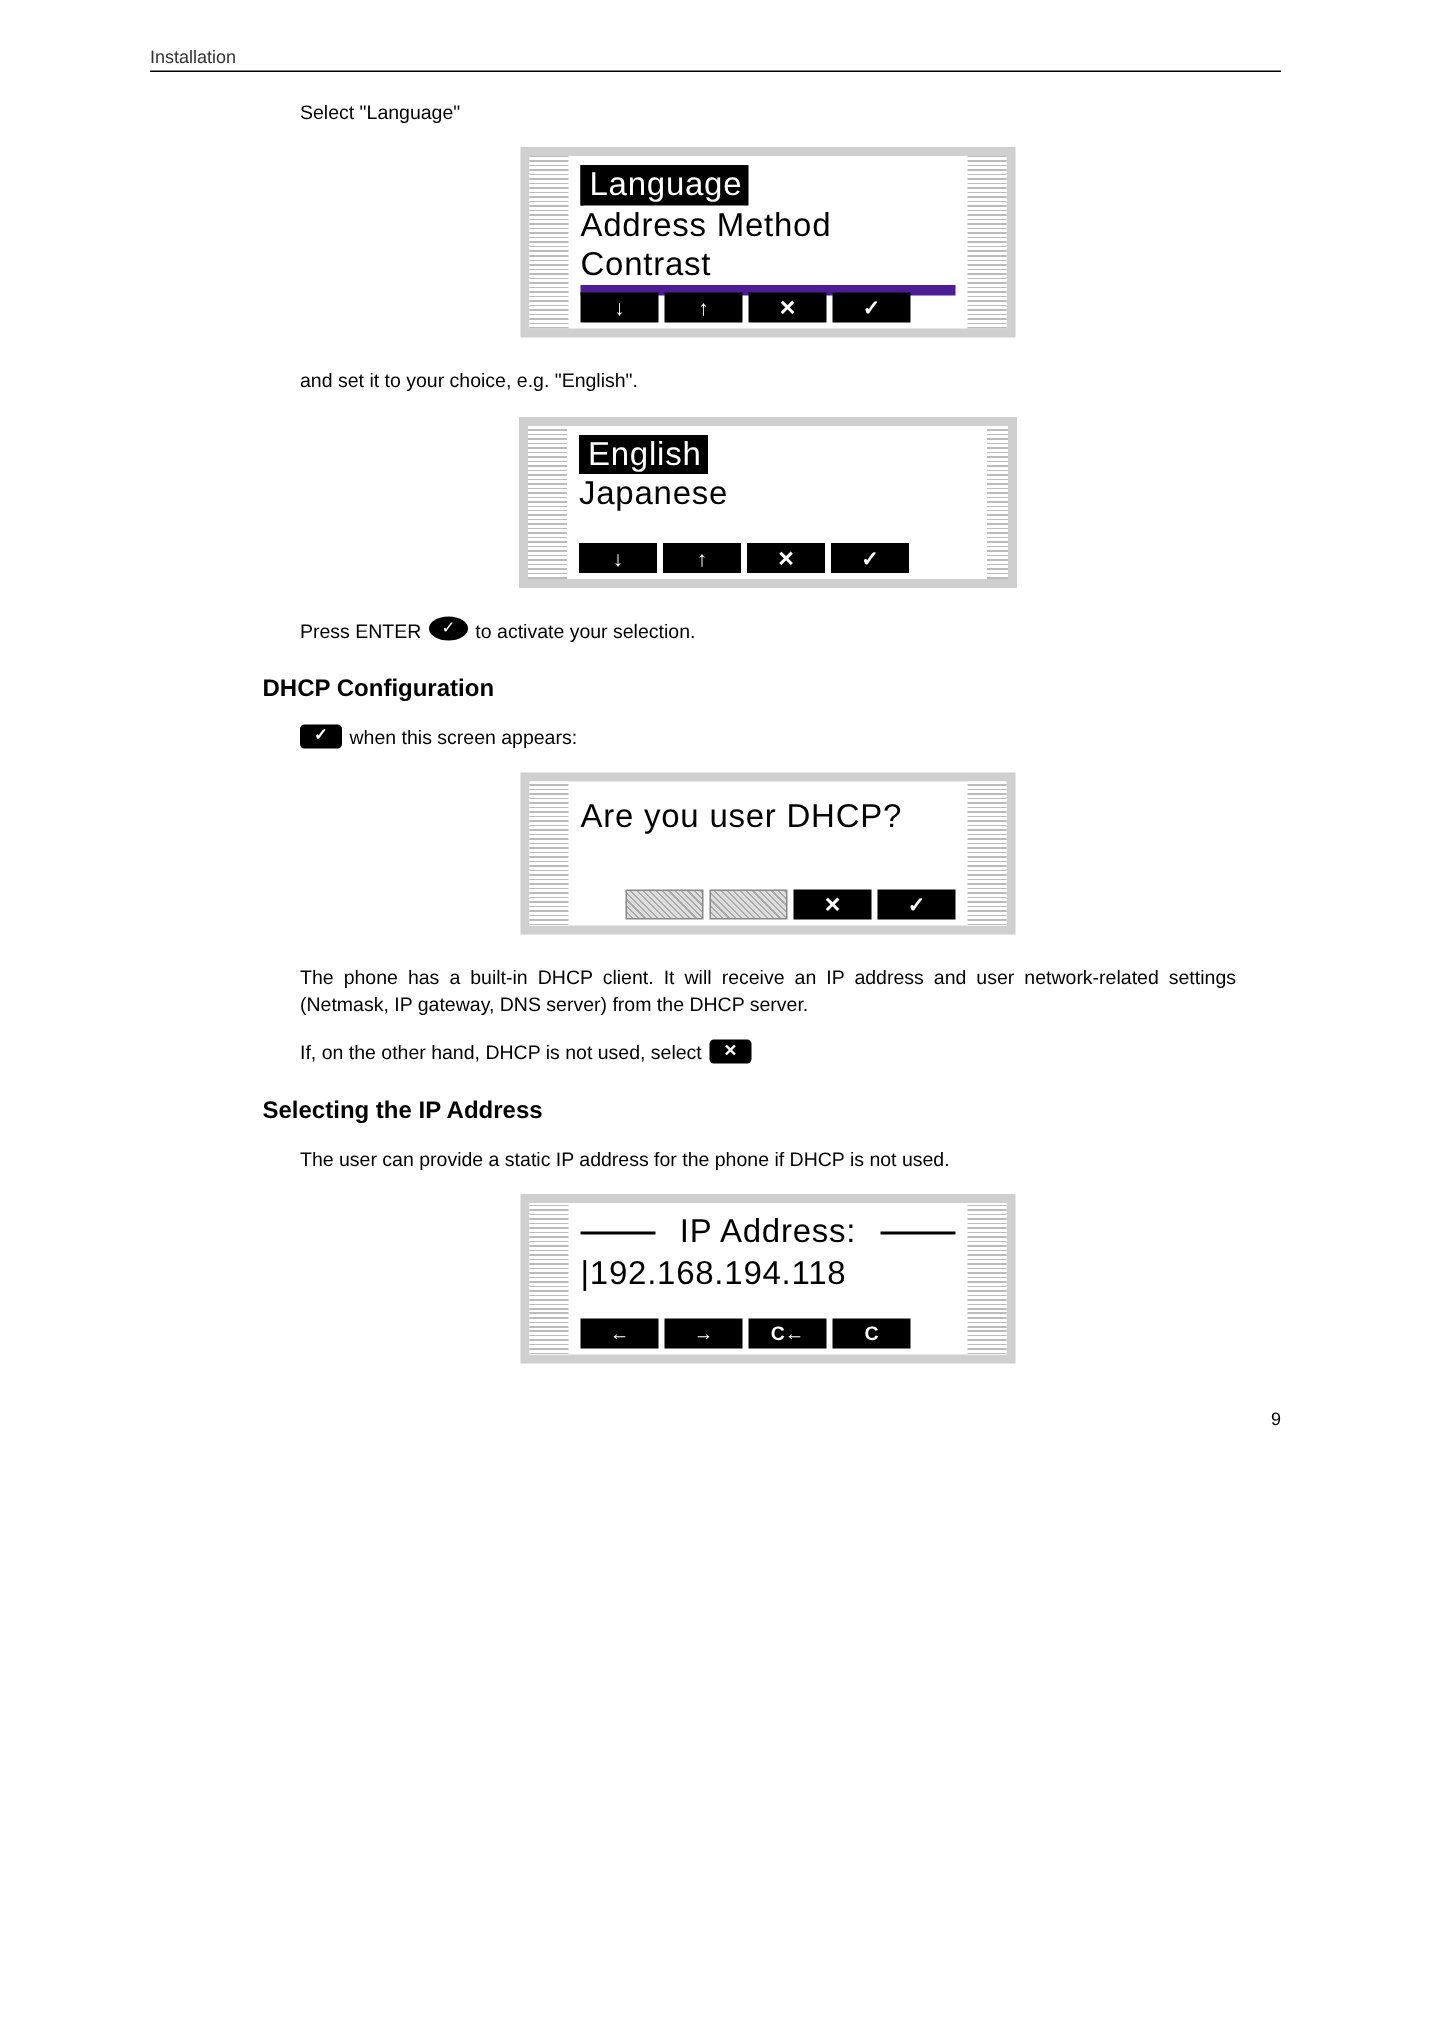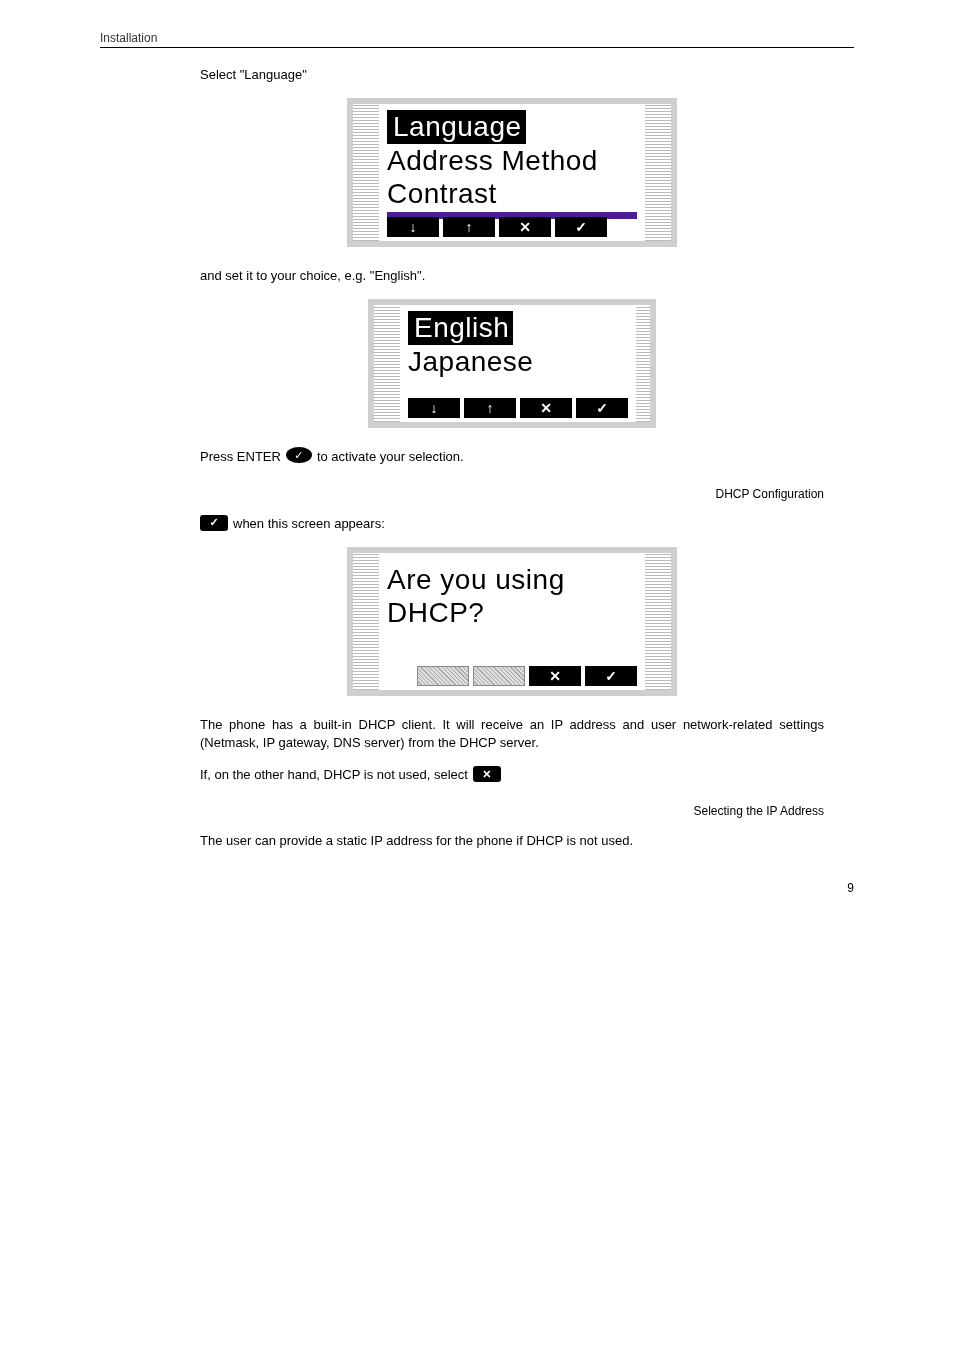--- a/index.html
+++ b/index.html
@@ -79,7 +79,7 @@
     .lcd-font {
       font-family: "Arial Narrow", Arial, sans-serif;
       letter-spacing: 0.5px;
-      font-size: 28px;
+      font-size: 22px;
       line-height: 1.2;
     }
     .lcd-sel {

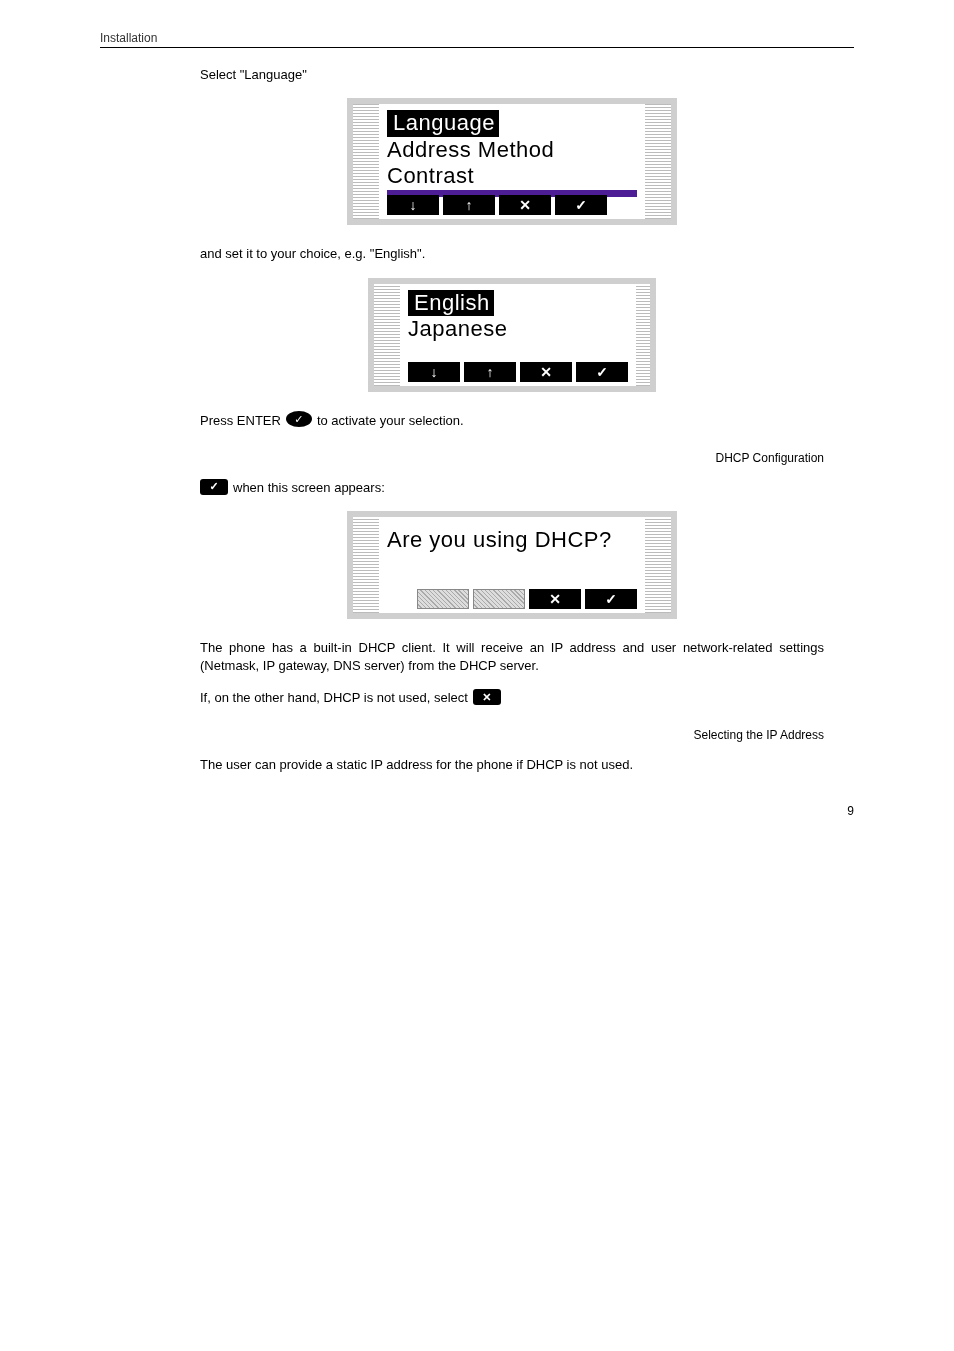--- a/index.html
+++ b/index.html
@@ -226,7 +226,7 @@
   <p class="body-text">and set it to your choice, e.g. "English".</p>
 
   <div class="lcd-wrap">
-    <div class="lcd" style="width:288px;">
+    <div class="lcd" style="width:332px;">
         <div class="lcd-inner">
       <div class="hatch"></div>
       <div class="lcd-center">

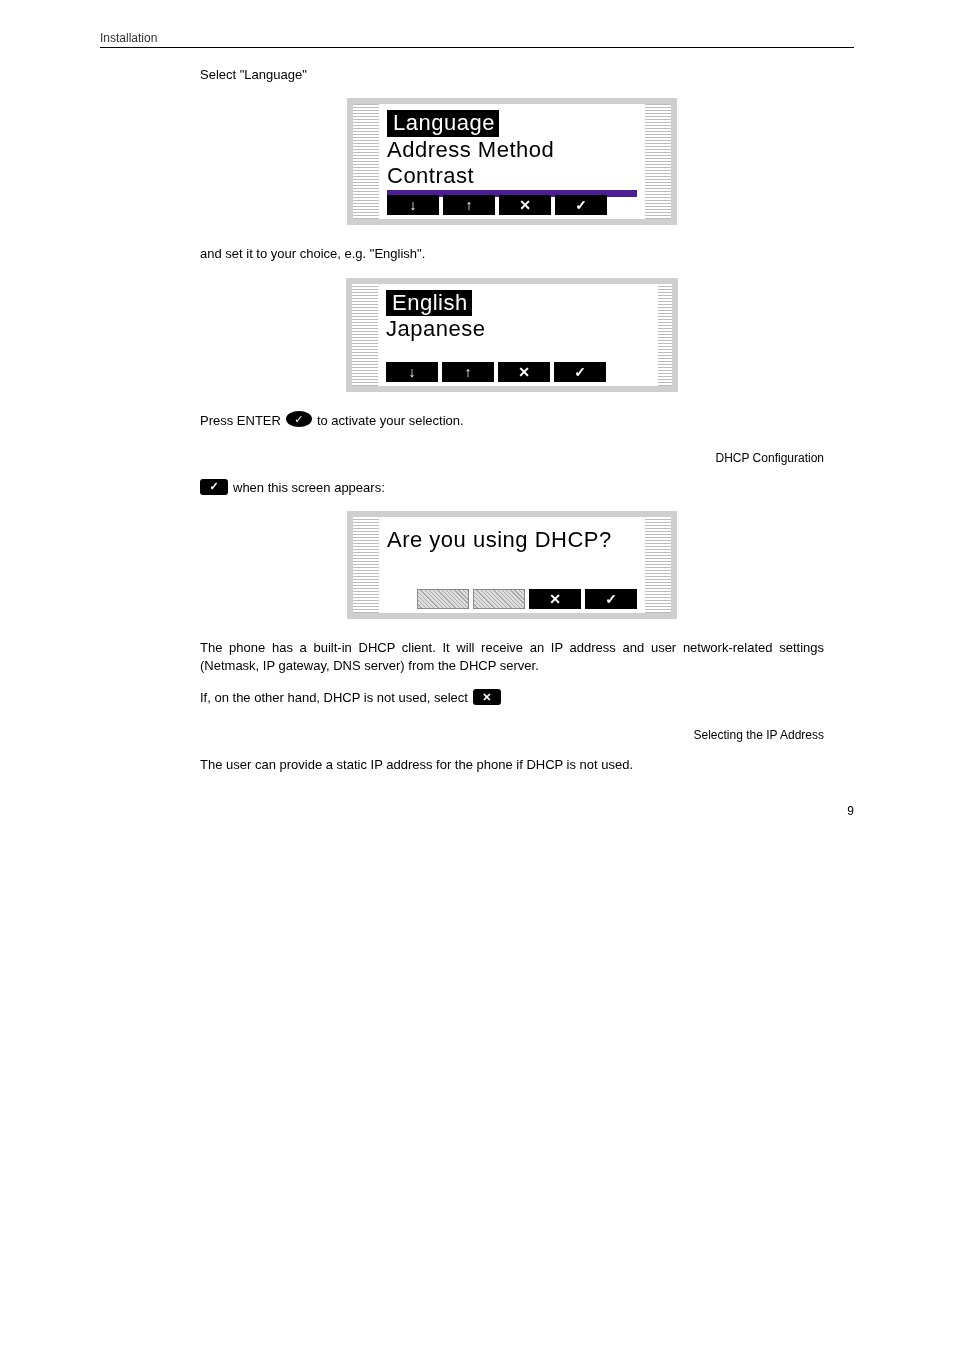--- a/index.html
+++ b/index.html
@@ -38,10 +38,9 @@
       gap: 5px;
     }
     .heading {
-      font-size: 12px;
-      font-weight: normal;
+      font-size: 16px;
+      font-weight: bold;
       margin: 20px 0 14px 0;
-      text-align: right;
     }
     .heading-ml {
       margin-left: -25px;

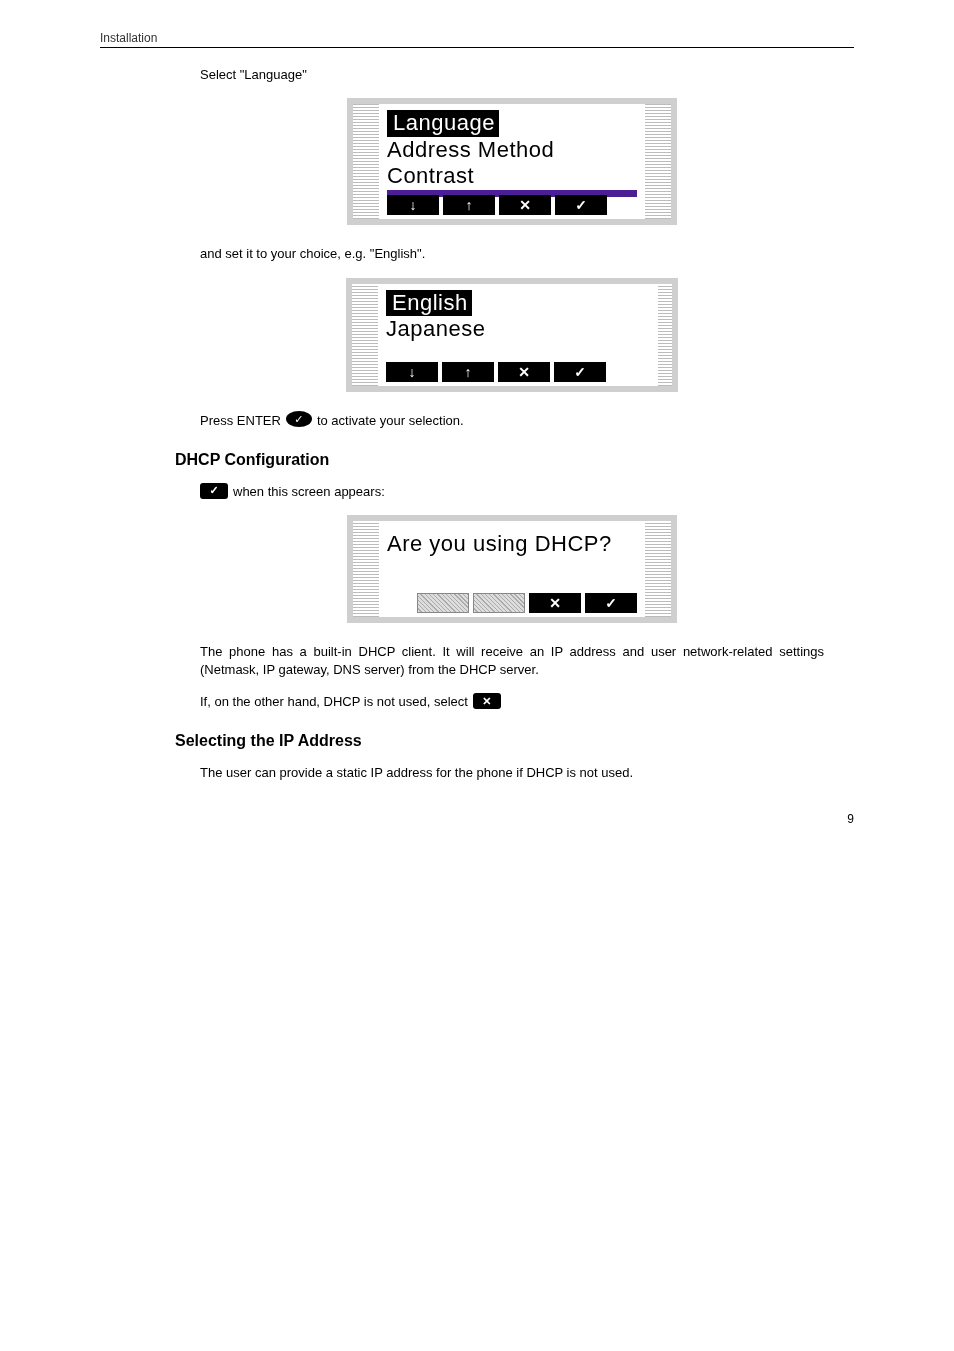--- a/index.html
+++ b/index.html
@@ -262,7 +262,7 @@
         <div class="lcd-inner">
       <div class="hatch"></div>
       <div class="lcd-center">
-        <div class="lcd-font" style="margin-top:4px;">Are you using DHCP?</div>
+        <div class="lcd-font" style="margin-top:4px;">Are you user DHCP?</div>
         <div style="height:30px;"></div>
         <div class="softkey-row-right">
           <div class="softkey-disabled"></div>

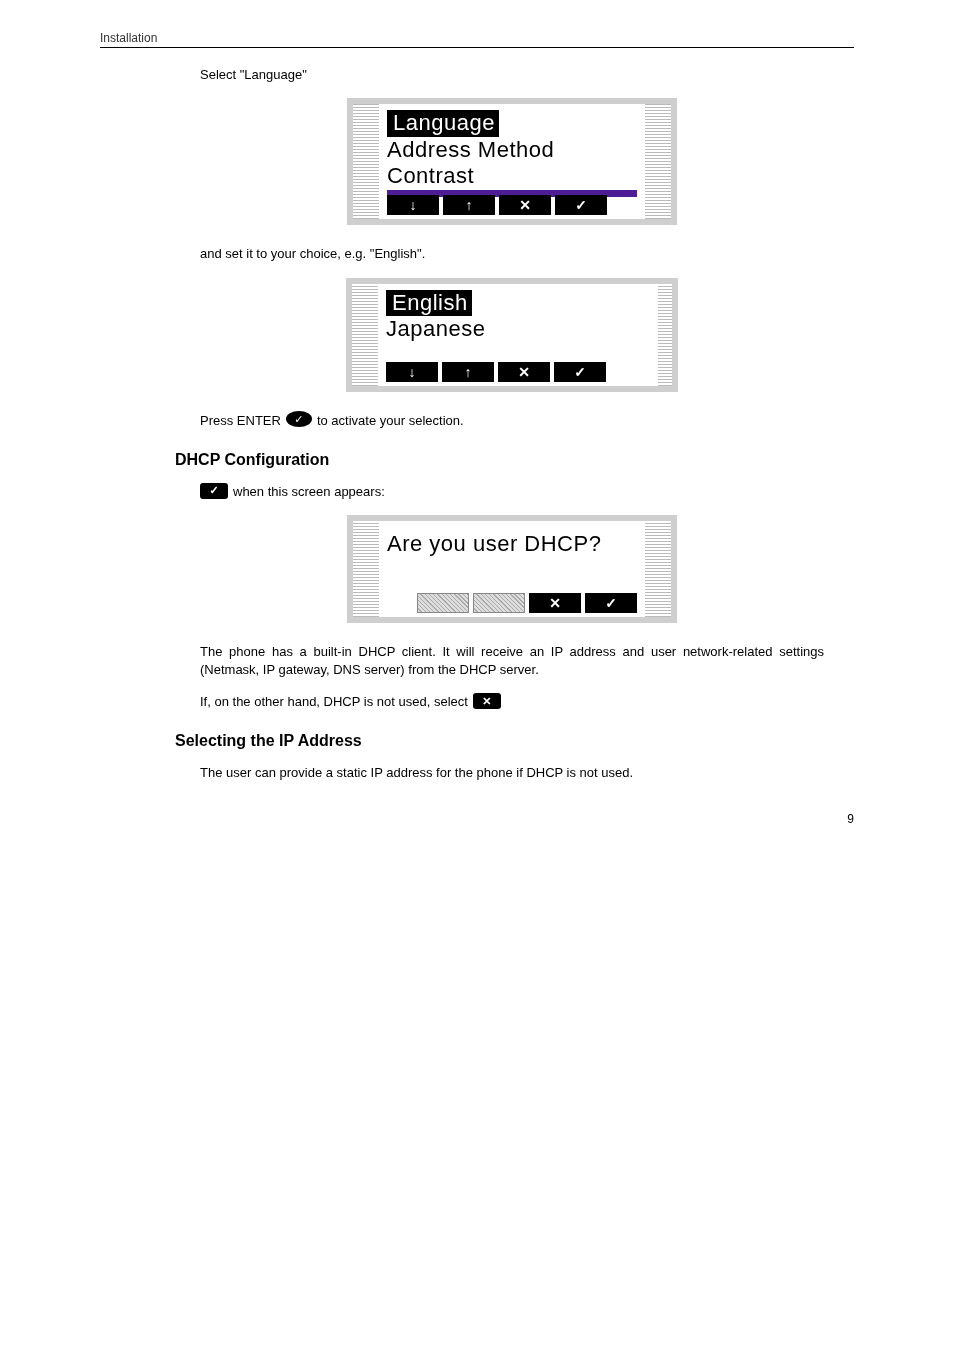--- a/index.html
+++ b/index.html
@@ -287,6 +287,29 @@
 
   <p class="body-text">The user can provide a static IP address for the phone if DHCP is not used.</p>
 
+  <div class="lcd-wrap">
+    <div class="lcd">
+        <div class="lcd-inner">
+      <div class="hatch"></div>
+      <div class="lcd-center">
+        <div class="lcd-font lcd-title-row">
+          <span class="line-left"></span>
+          <span>IP Address:</span>
+          <span class="line-right"></span>
+        </div>
+        <div class="lcd-font" style="text-align:left; padding-top:2px;">|192.168.194.118</div>
+        <div style="height:8px;"></div>
+        <div class="kb-row" style="justify-content:flex-start;">
+          <div class="kb-key">←</div>
+          <div class="kb-key">→</div>
+          <div class="kb-key">C←</div>
+          <div class="kb-key">C</div>
+        </div>
+      </div>
+      <div class="hatch-right"></div>
+    </div>
+      </div>
+  </div>
 
 </div>
 

